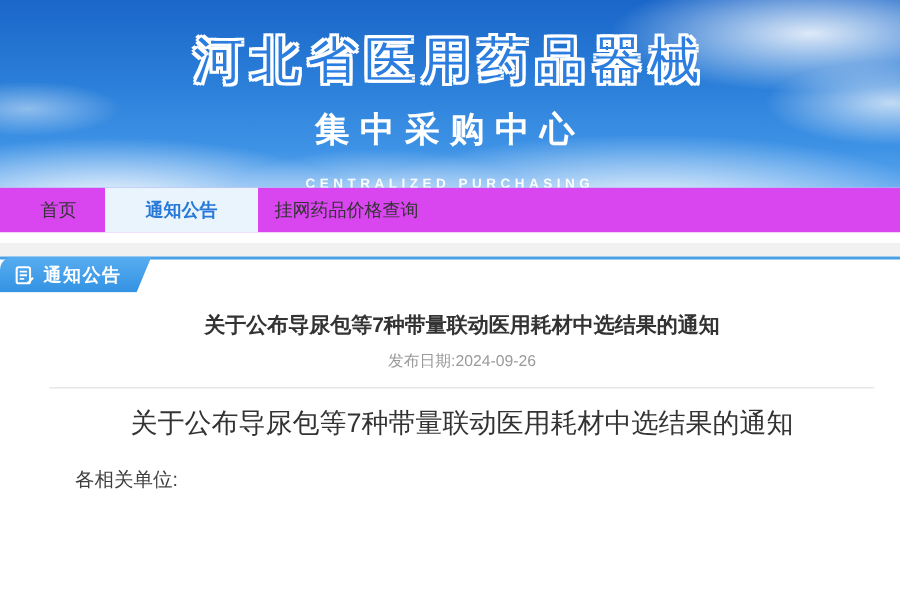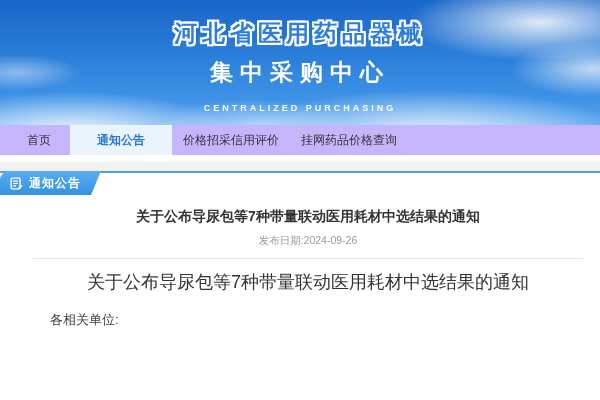--- a/index.html
+++ b/index.html
@@ -21,7 +21,7 @@
   }
   .banner-title{
     margin-top:18px;
-    font-size:23px; font-weight:bold; letter-spacing:5px;
+    font-size:33px; font-weight:normal; letter-spacing:5px;
     color:#2b7de0;
     text-shadow:-2px -2px 0 #fff,2px -2px 0 #fff,-2px 2px 0 #fff,2px 2px 0 #fff,
                 0 -2px 0 #fff,0 2px 0 #fff,-2px 0 0 #fff,2px 0 0 #fff;

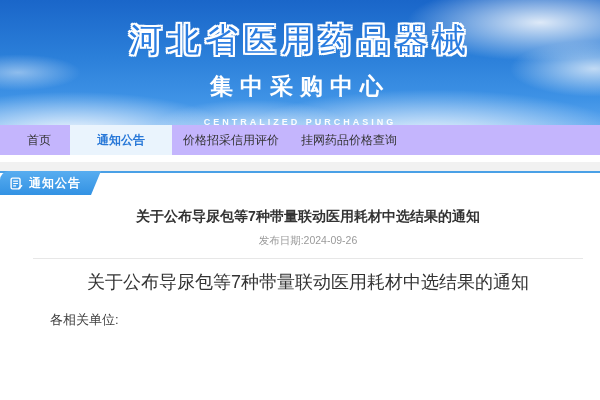--- a/index.html
+++ b/index.html
@@ -37,7 +37,7 @@
 
   
   .nav{
-    width:600px; height:30px; background:#c4b5fd;
+    width:600px; height:30px; background:#d946ef;
     display:flex; align-items:stretch;
     font-size:12px; color:#333;
     padding:0 8px;

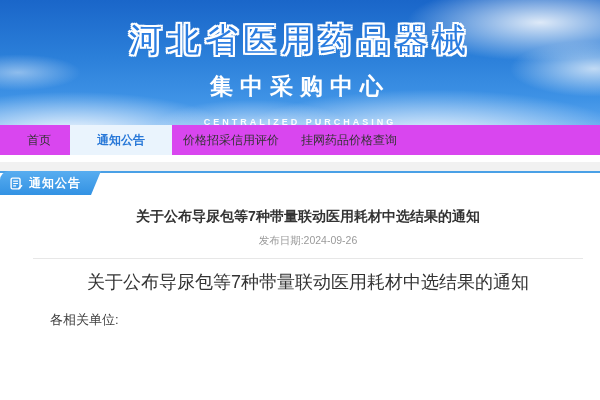--- a/index.html
+++ b/index.html
@@ -108,7 +108,6 @@
 <div class="nav">
   <div class="nav-item n0">首页</div>
   <div class="nav-item n1 active">通知公告</div>
-  <div class="nav-item n3">价格招采信用评价</div>
   <div class="nav-item n4">挂网药品价格查询</div>
 </div>
 

